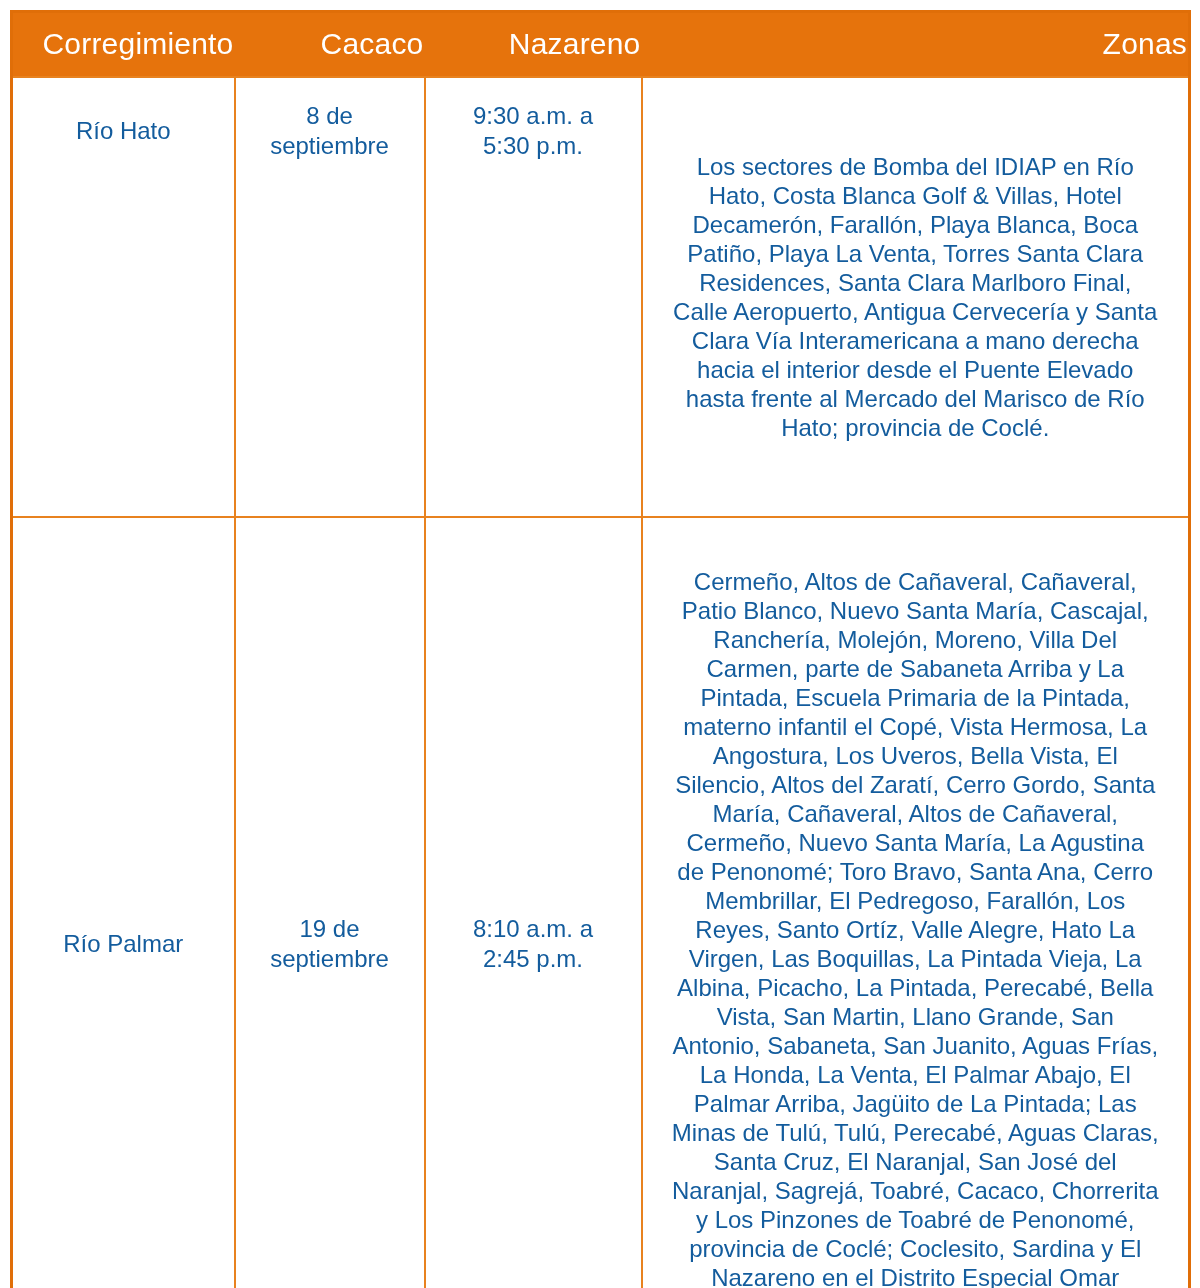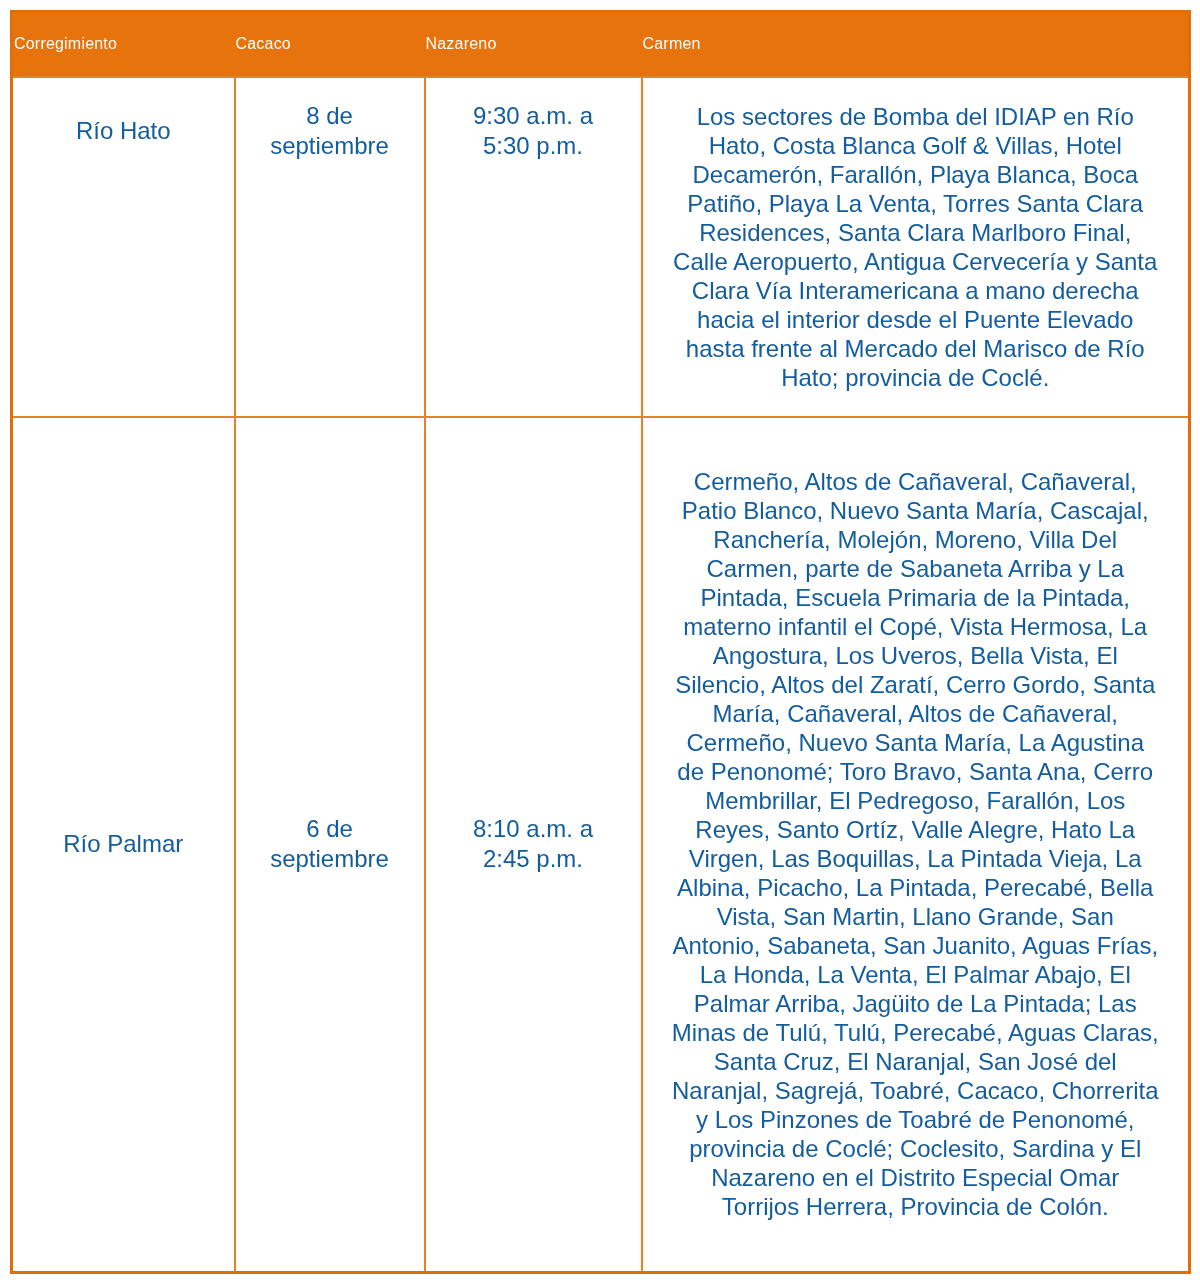--- a/index.html
+++ b/index.html
@@ -37,10 +37,10 @@
   thead th {
     background: var(--header-bg);
     color: var(--header-text);
-    font-size: 16px;
+    font-size: 30px;
     font-weight: 400;
     height: 65px;
-    text-align: left;
+    text-align: right;
     vertical-align: middle;
     border: 0;
     letter-spacing: 0.2px;

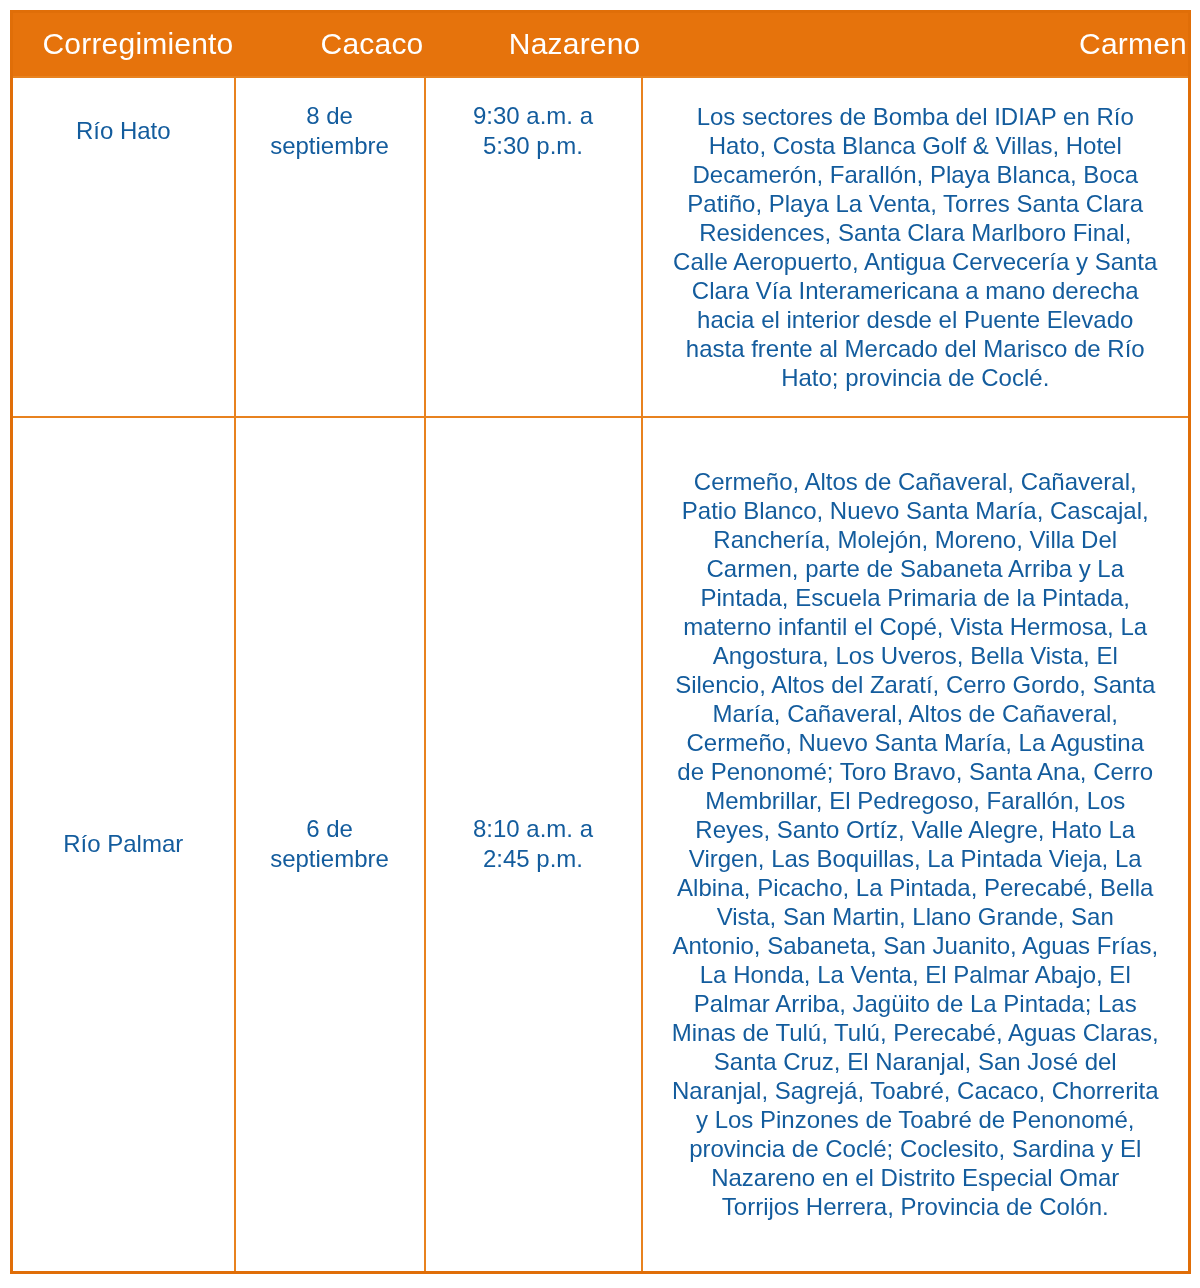--- a/index.html
+++ b/index.html
@@ -97,7 +97,7 @@
         <th>Corregimiento</th>
         <th>Cacaco</th>
         <th>Nazareno</th>
-        <th>Carmen</th>
+        <th>Zonas</th>
       </tr>
     </thead>
     <tbody>

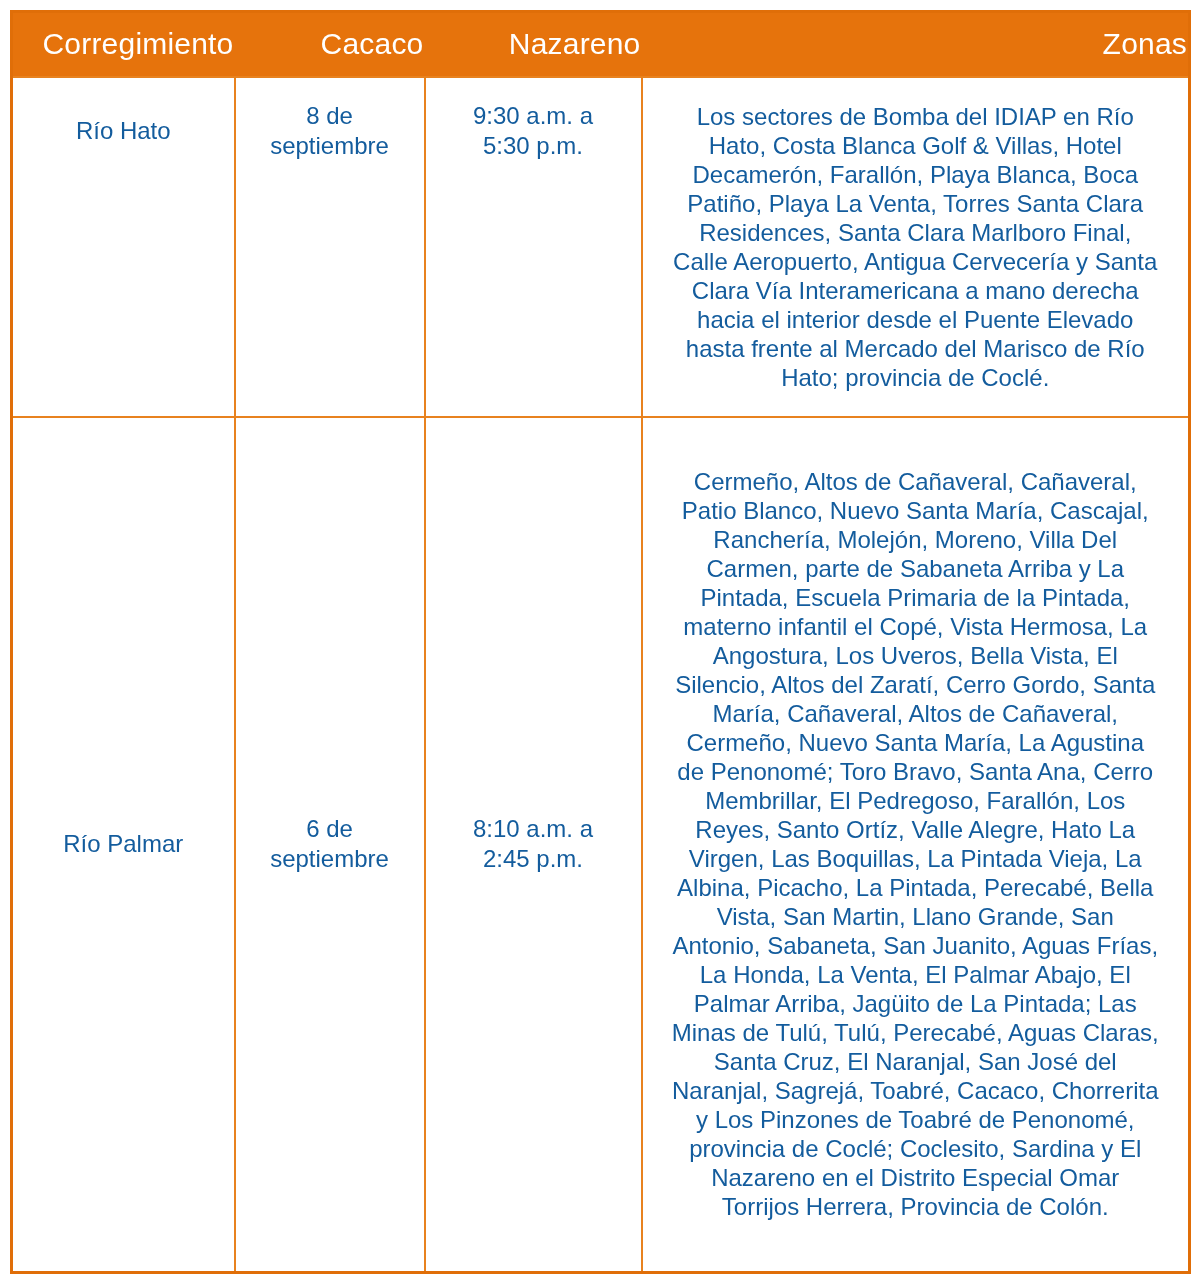--- a/index.html
+++ b/index.html
@@ -53,7 +53,7 @@
     text-align: center;
     background: #FFFFFF;
   }
-  tr.row-1 { height: 340px; }
+  tr.row-1 { height: 440px; }
   tr.row-2 { height: 856px; }
   
   tr.row-1 td.info-cell { vertical-align: top; }

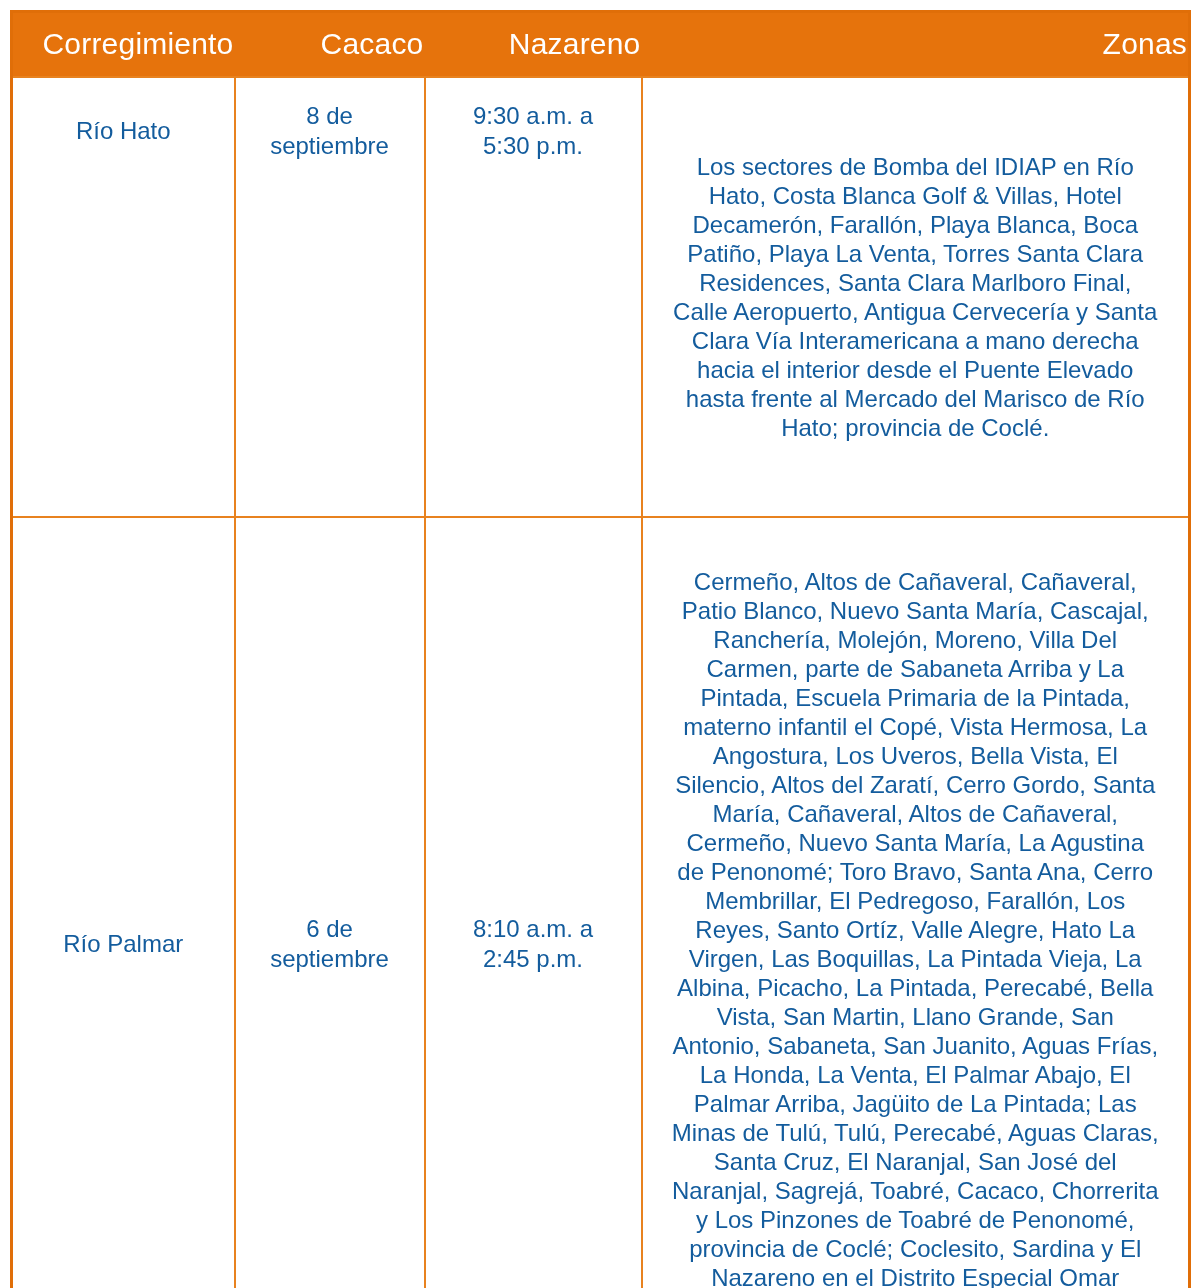--- a/index.html
+++ b/index.html
@@ -126,7 +126,7 @@
           <span>Río Palmar</span>
         </td>
         <td class="info-cell">
-          <span>6 de septiembre</span>
+          <span>19 de septiembre</span>
         </td>
         <td class="info-cell">
           <span>8:10 a.m. a 2:45 p.m.</span>

